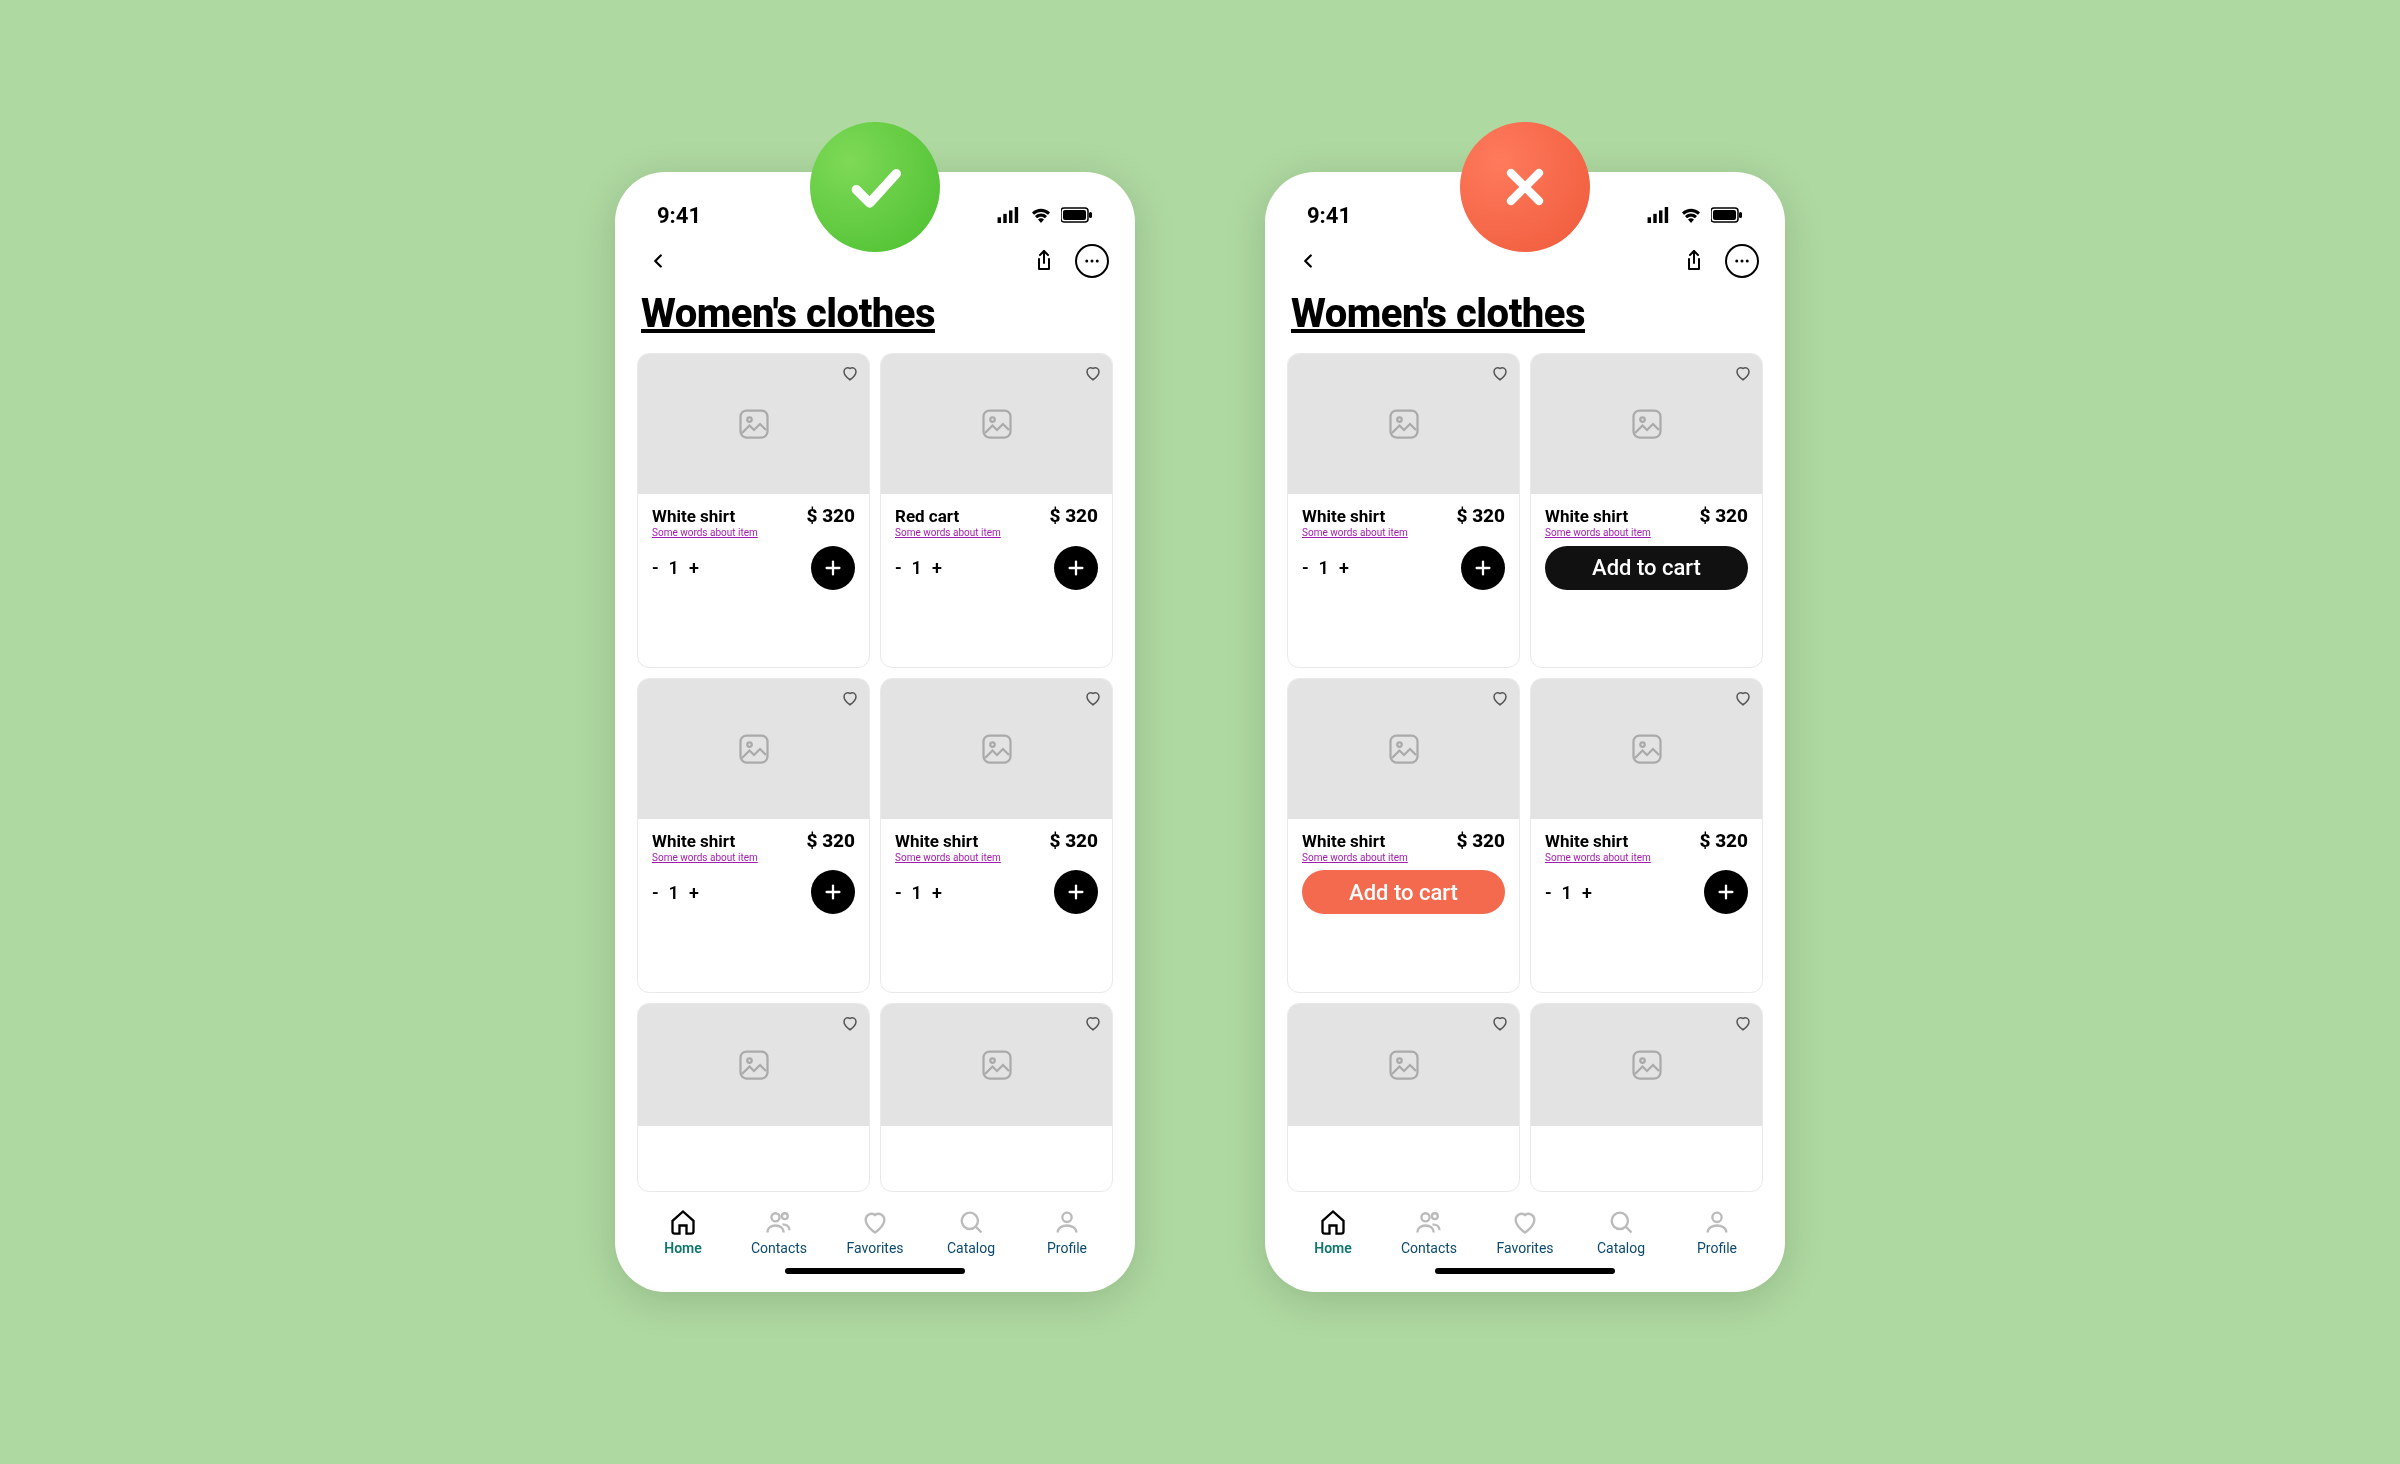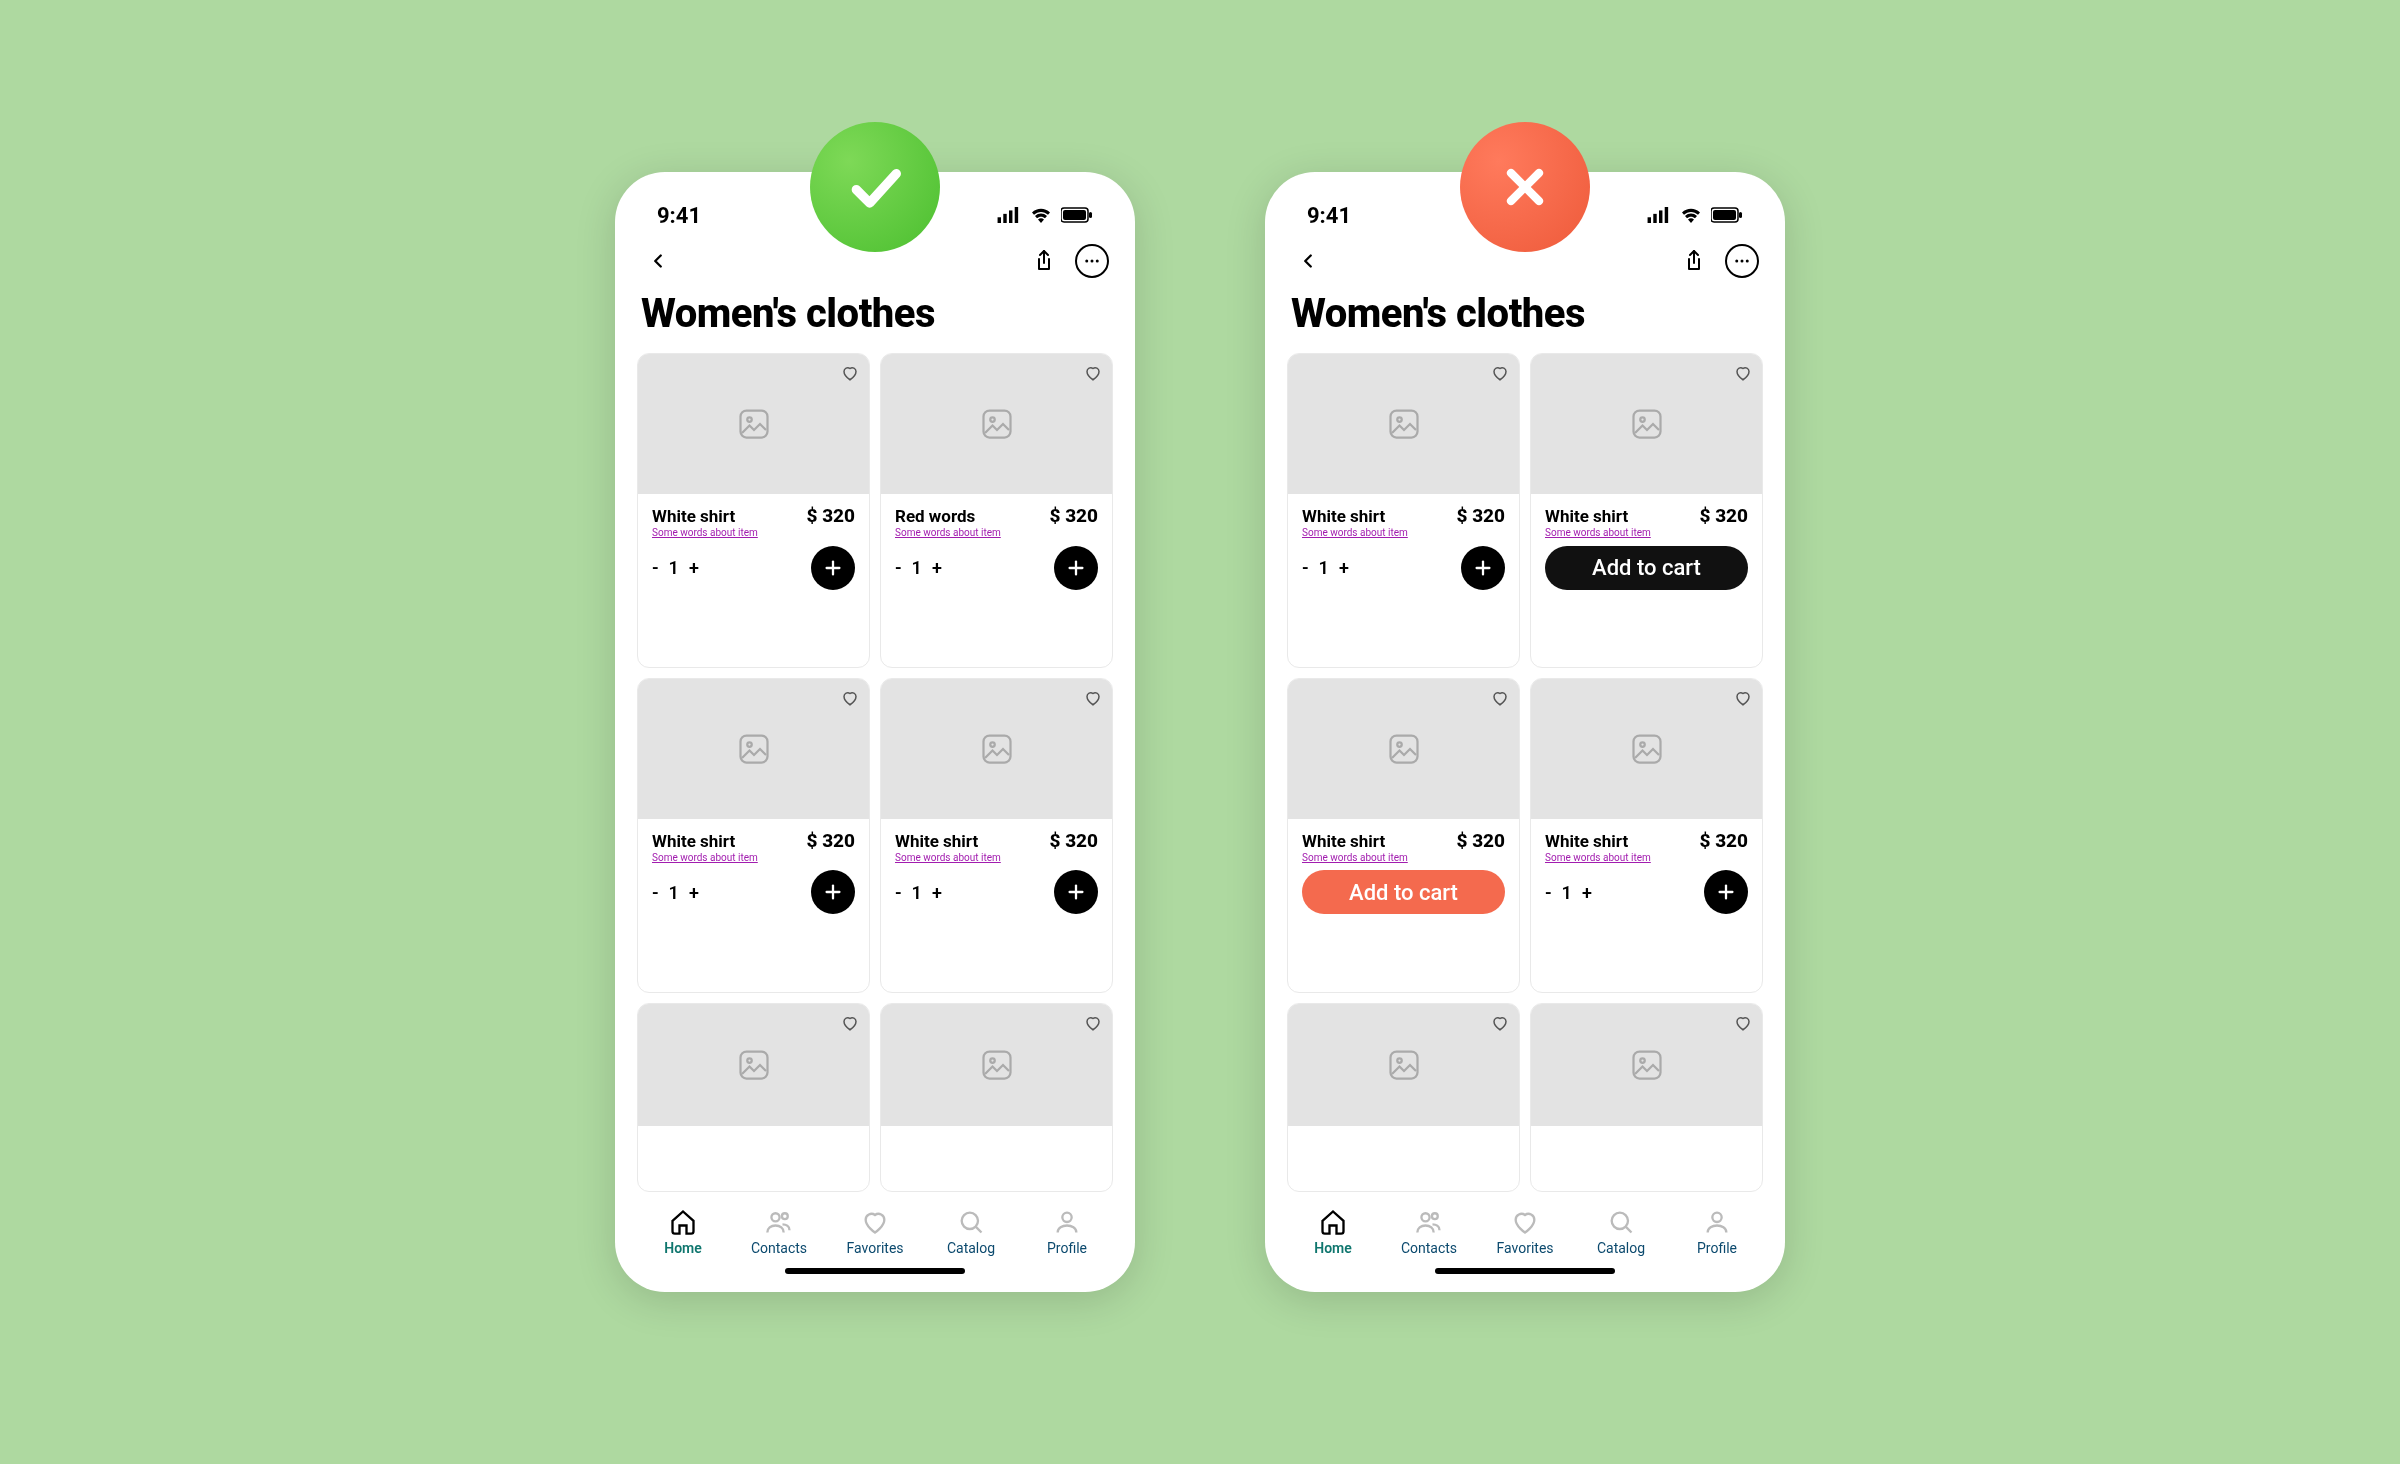--- a/index.html
+++ b/index.html
@@ -65,6 +65,7 @@
     font-weight: 800;
     padding: 4px 6px 16px 6px;
     letter-spacing:-0.5px;
+    text-decoration:underline;
   }
   .grid {
     flex:1;

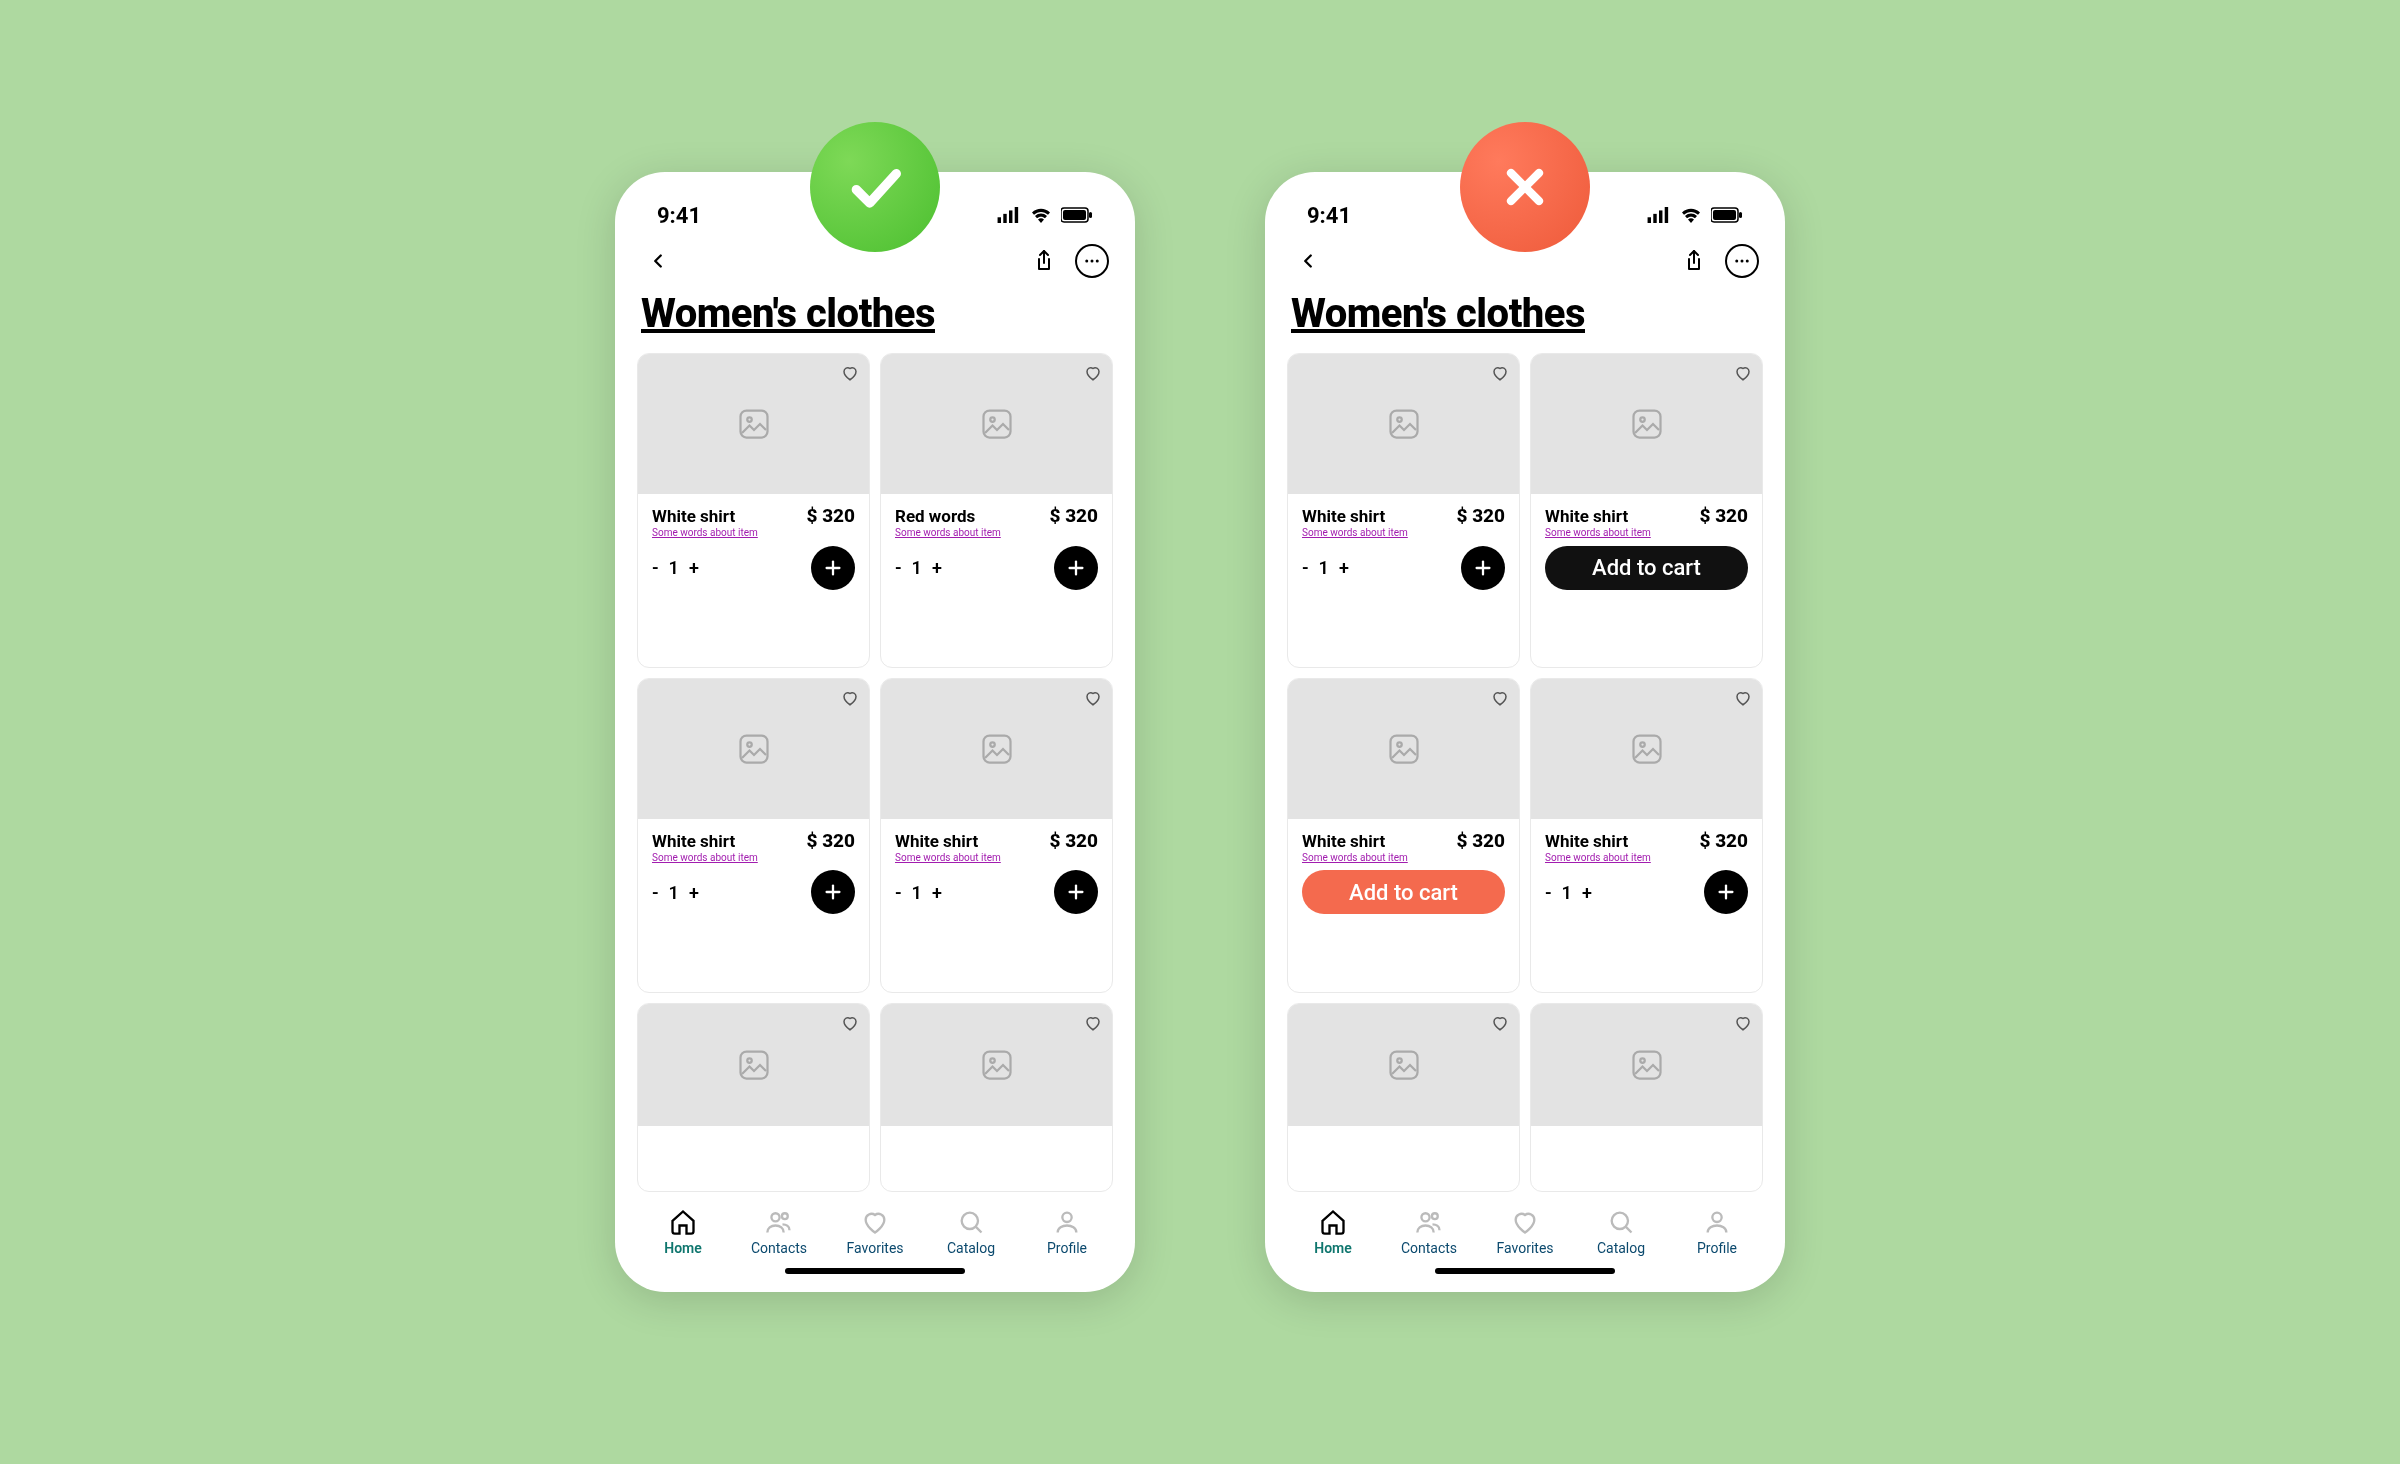--- a/index.html
+++ b/index.html
@@ -248,7 +248,7 @@
         </div>
         <div class="card-body">
           <div class="row-tp">
-              <span class="name">Red words</span>
+              <span class="name">Red cart</span>
               <span class="price">$ 320</span>
             </div>
           <div class="desc">Some words about item</div>

